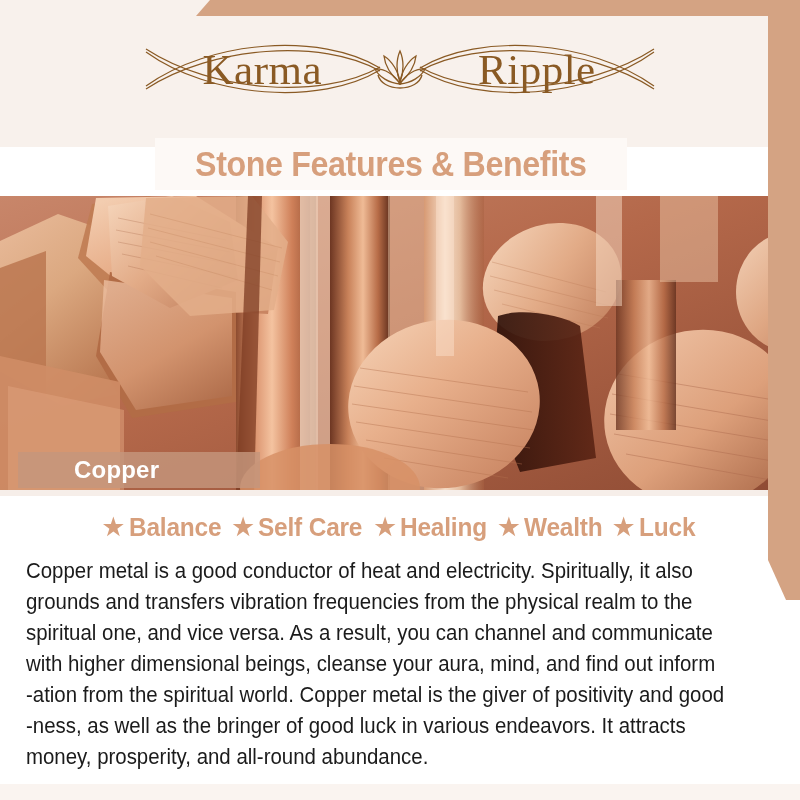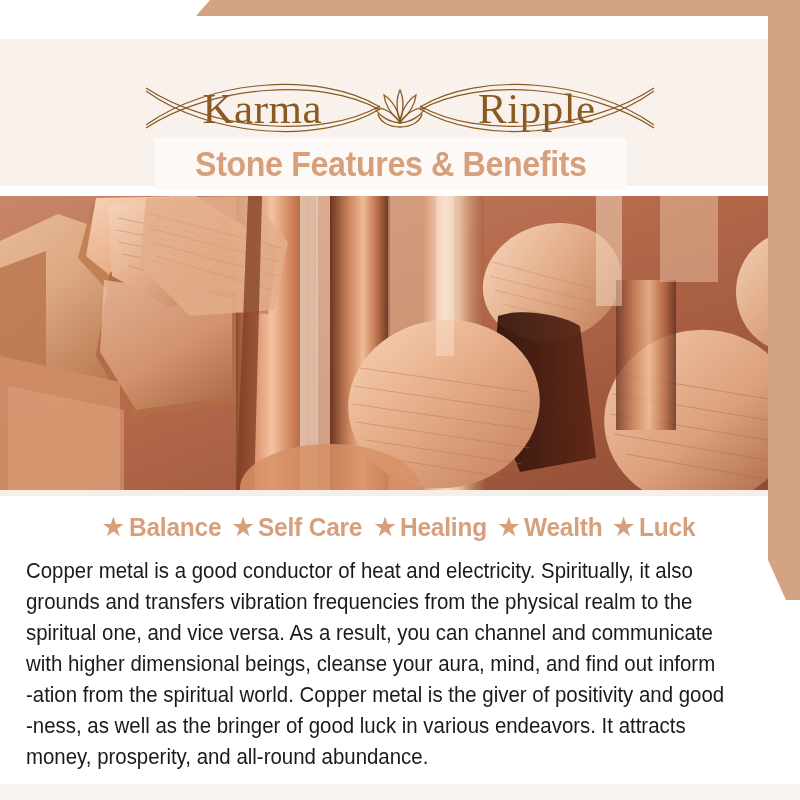--- a/index.html
+++ b/index.html
@@ -47,7 +47,6 @@
     height: 147px;
     background: #f8f1ec;
     z-index: 1;
-    margin-top: 39px;
   }
   .logo-wrap {
     position: absolute;

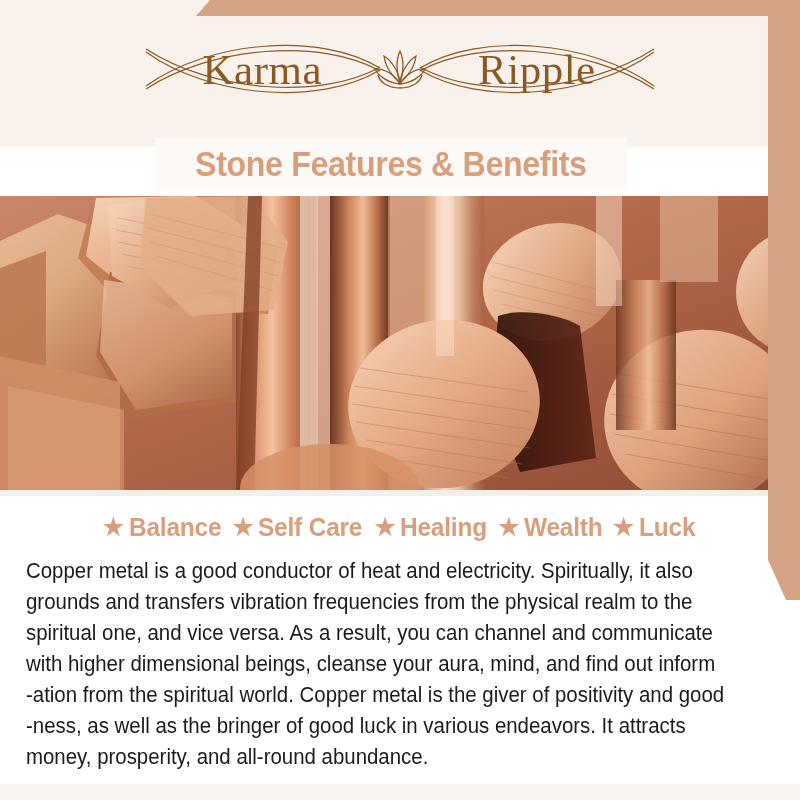--- a/index.html
+++ b/index.html
@@ -369,6 +369,9 @@
   <div class="band-top"></div>
   <div class="band-right"></div>
 
+  <div class="copper-chip">
+    <span>Copper</span>
+  </div>
 
   <div class="content">
 

